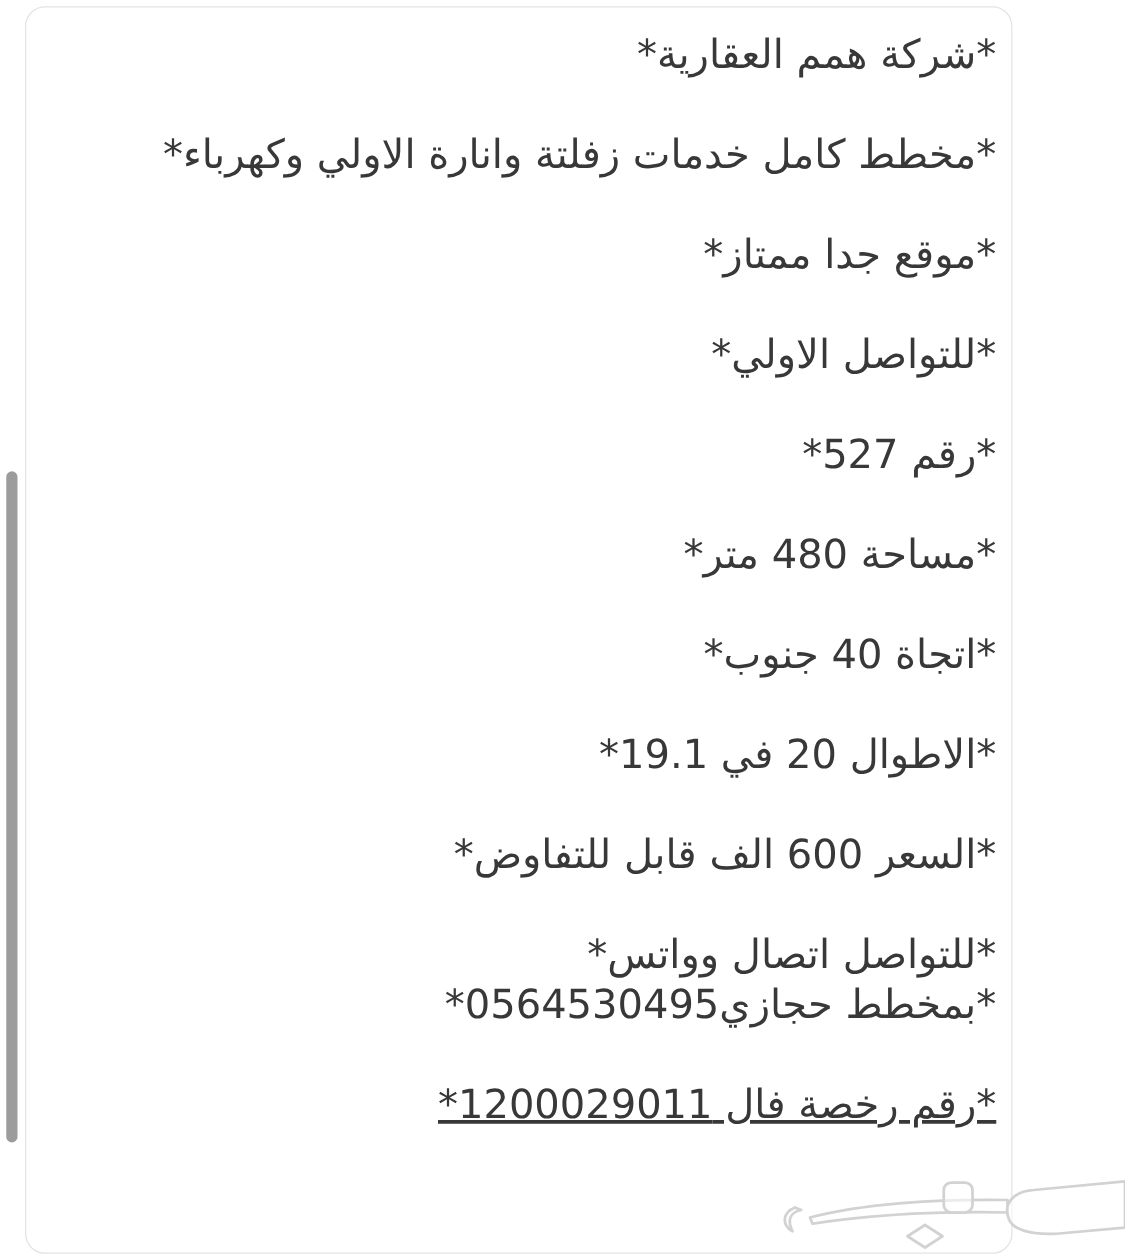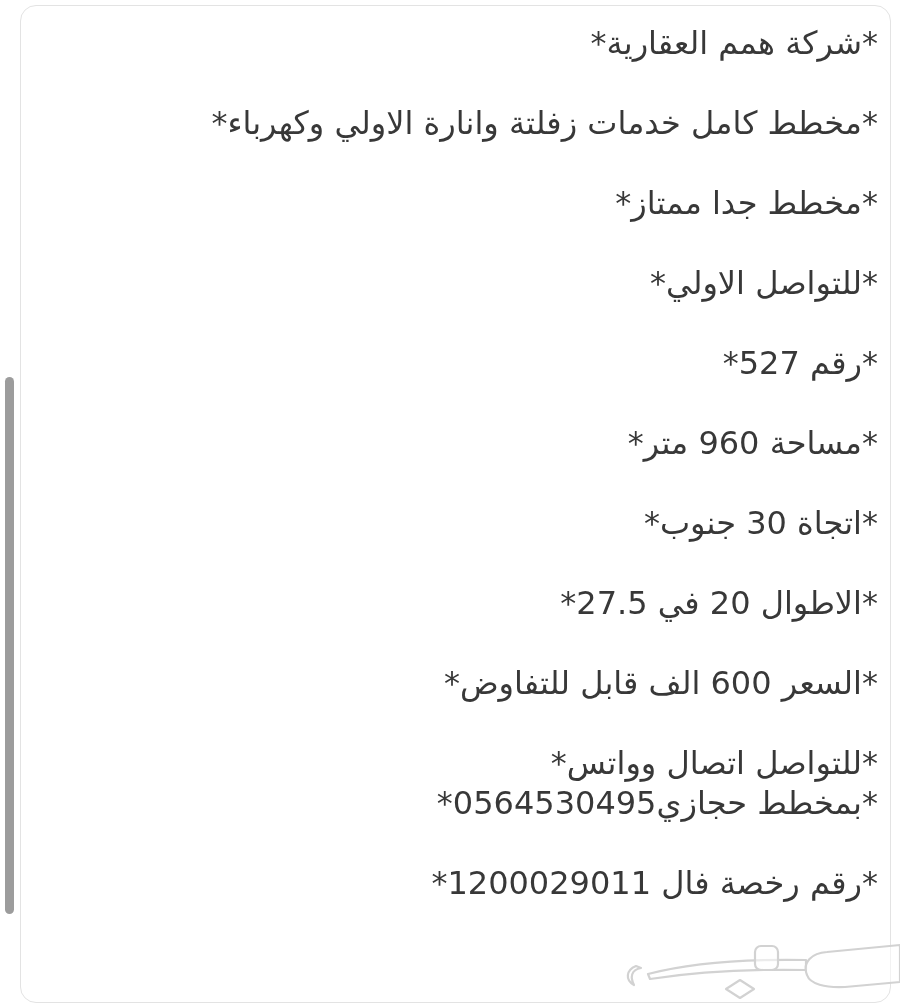--- a/index.html
+++ b/index.html
@@ -23,7 +23,7 @@
   .card {
     position: absolute;
     left: 20px; top: 5px;
-    width: 871px; height: 998px;
+    width: 790px; height: 998px;
     background: var(--card-bg);
     border: 1.5px solid var(--card-border);
     border-radius: 16px;

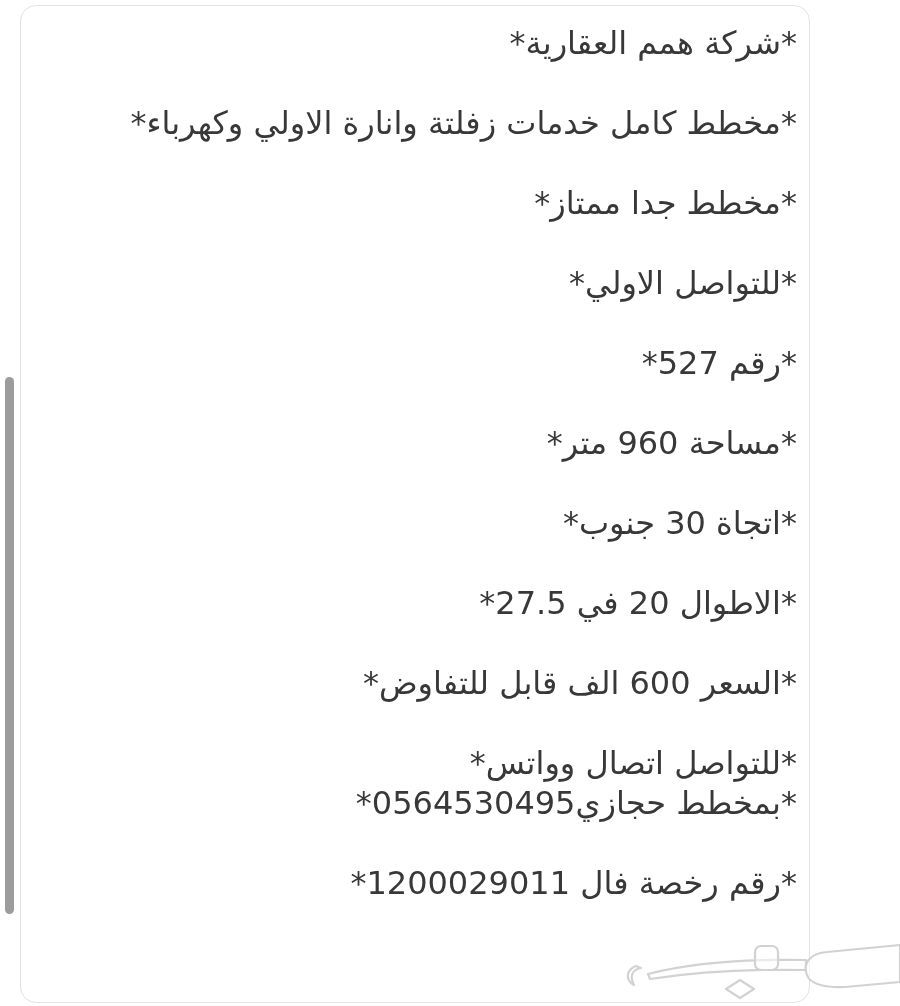--- a/index.html
+++ b/index.html
@@ -78,7 +78,7 @@
   <div class="card">
     <div class="line">*شركة همم العقارية*</div>
     <div class="line">*مخطط كامل خدمات زفلتة وانارة الاولي وكهرباء*</div>
-    <div class="line">*مخطط جدا ممتاز*</div>
+    <div class="line">*موقع جدا ممتاز*</div>
     <div class="line">*للتواصل الاولي*</div>
     <div class="line">*رقم 527*</div>
     <div class="line">*مساحة 960 متر*</div>

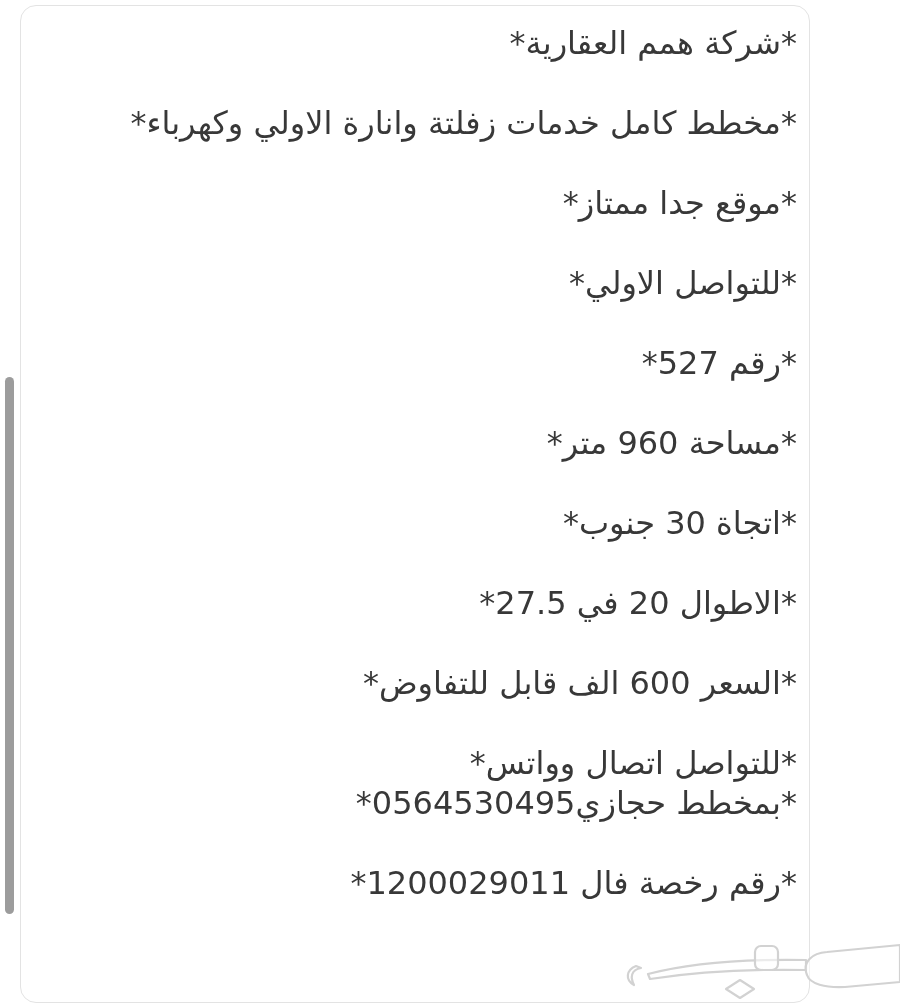--- a/index.html
+++ b/index.html
@@ -81,7 +81,7 @@
     <div class="line">*موقع جدا ممتاز*</div>
     <div class="line">*للتواصل الاولي*</div>
     <div class="line">*رقم 527*</div>
-    <div class="line">*مساحة 960 متر*</div>
+    <div class="line">*مساحة 480 متر*</div>
     <div class="line">*اتجاة 30 جنوب*</div>
     <div class="line">*الاطوال 20 في 27.5*</div>
     <div class="line">*السعر 600 الف قابل للتفاوض*</div>

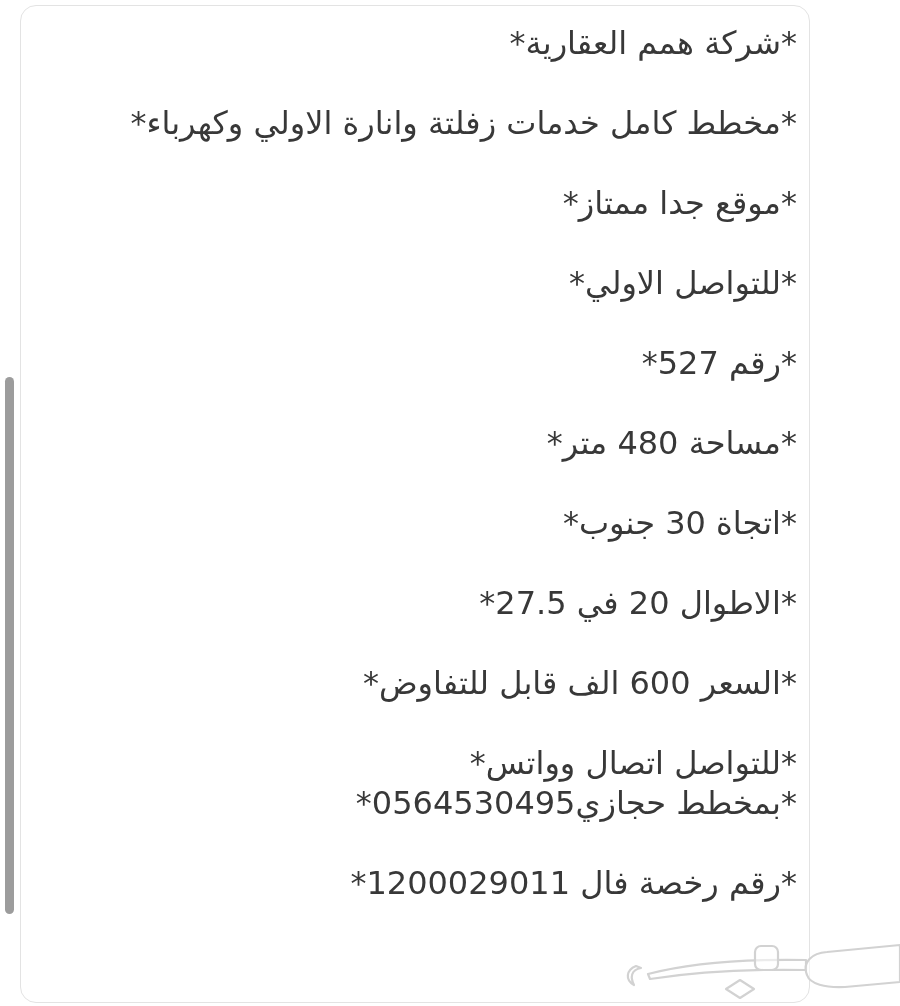--- a/index.html
+++ b/index.html
@@ -82,7 +82,7 @@
     <div class="line">*للتواصل الاولي*</div>
     <div class="line">*رقم 527*</div>
     <div class="line">*مساحة 480 متر*</div>
-    <div class="line">*اتجاة 30 جنوب*</div>
+    <div class="line">*اتجاة 40 جنوب*</div>
     <div class="line">*الاطوال 20 في 27.5*</div>
     <div class="line">*السعر 600 الف قابل للتفاوض*</div>
     <div class="line tight">*للتواصل اتصال وواتس*</div>

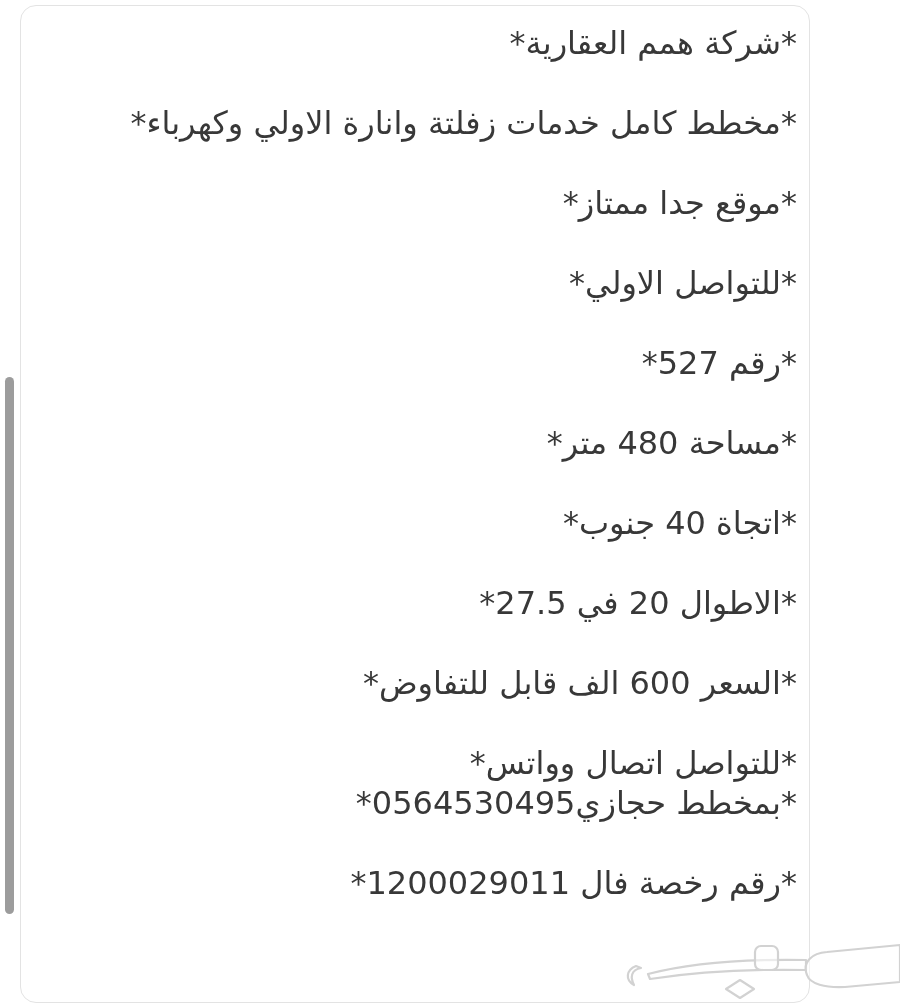--- a/index.html
+++ b/index.html
@@ -83,7 +83,7 @@
     <div class="line">*رقم 527*</div>
     <div class="line">*مساحة 480 متر*</div>
     <div class="line">*اتجاة 40 جنوب*</div>
-    <div class="line">*الاطوال 20 في 27.5*</div>
+    <div class="line">*الاطوال 20 في 19.1*</div>
     <div class="line">*السعر 600 الف قابل للتفاوض*</div>
     <div class="line tight">*للتواصل اتصال وواتس*</div>
     <div class="line">*بمخطط حجازي0564530495*</div>

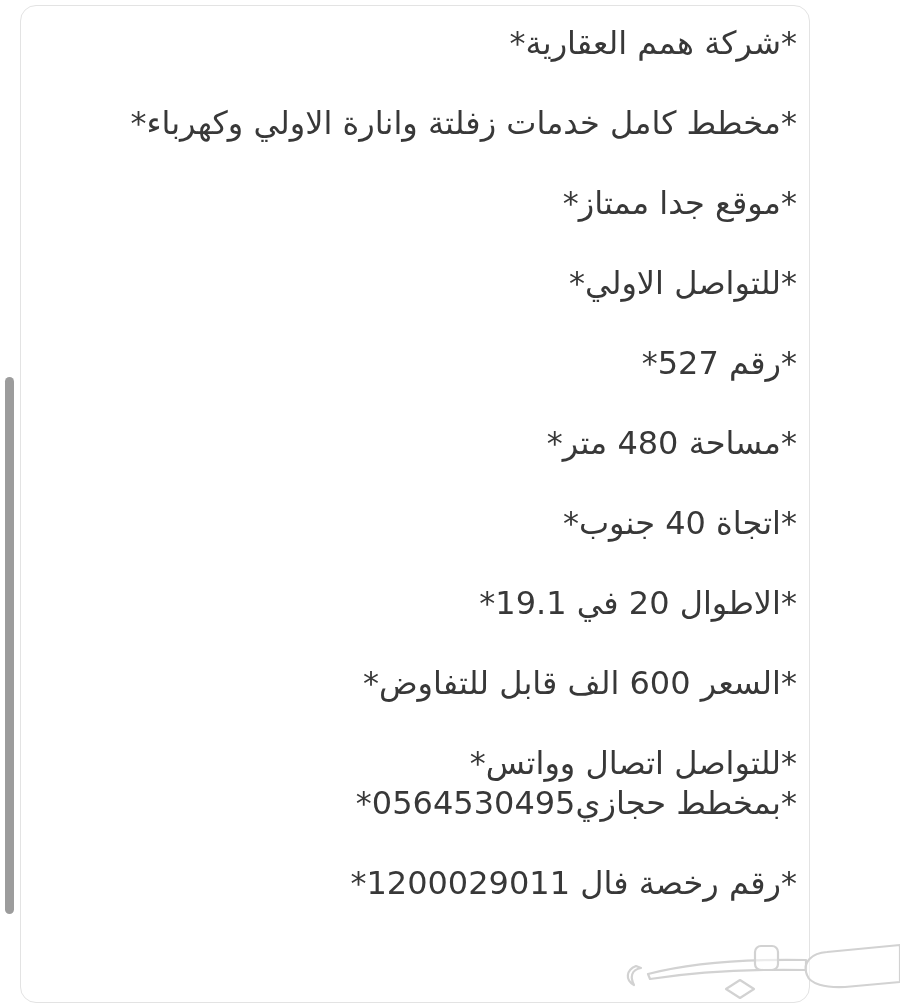--- a/index.html
+++ b/index.html
@@ -43,7 +43,7 @@
     direction: rtl;
   }
   .line.tight { margin-bottom: 0; }
-  .line.last  { margin-bottom: 0; }
+  .line.last  { margin-bottom: 0; text-decoration: underline; }
 
   
   .scrollbar-thumb {

